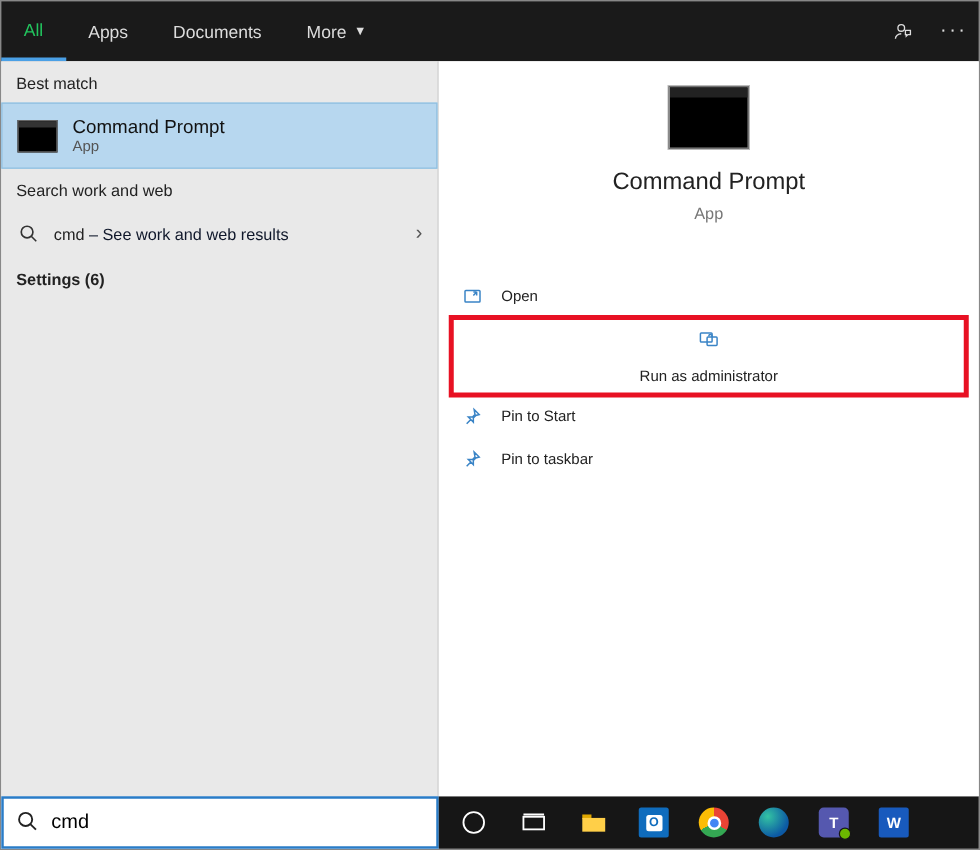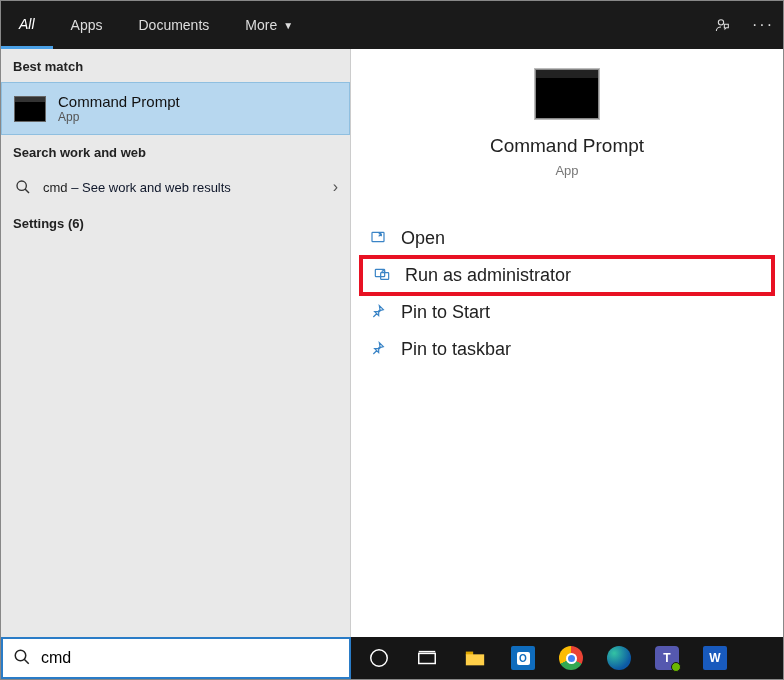--- a/index.html
+++ b/index.html
@@ -38,10 +38,9 @@
     cursor: pointer;
   }
   .tab.active {
-    color: #ffffff;
+    color: #22c55e;
     border-bottom: 3px solid #4aa0e6;
     font-weight: 500;
-    font-style: italic;
   }
   .tab .chev { margin-left: 6px; font-size: 10px; }
   .tab-spacer { flex: 1; }

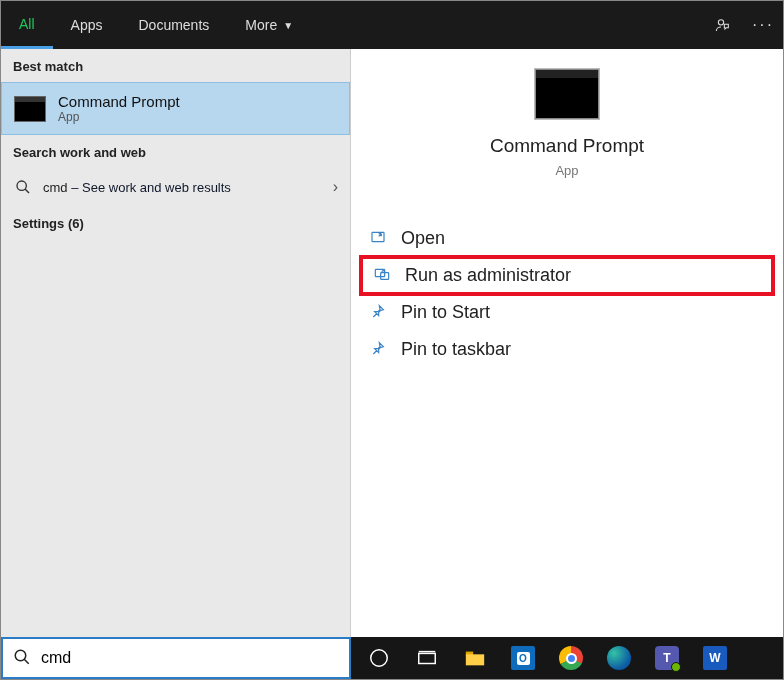--- a/index.html
+++ b/index.html
@@ -62,7 +62,7 @@
   }
   .section-header {
     padding: 10px 12px 8px;
-    font-weight: 700;
+    font-weight: 400;
     font-size: 13px;
     color:#222;
   }

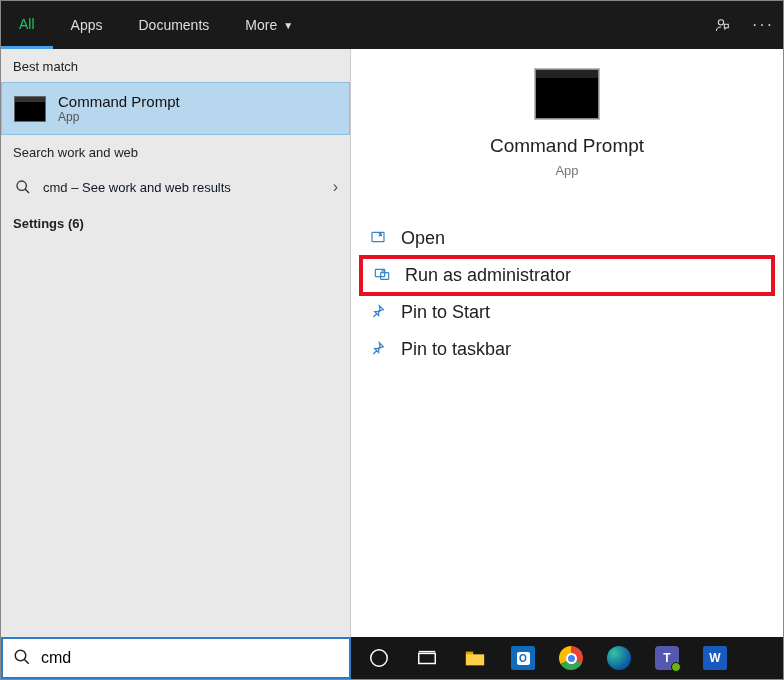--- a/index.html
+++ b/index.html
@@ -127,10 +127,10 @@
     padding: 0 6px;
   }
   .action {
-    display:flex; align-items:flex-start;
+    display:flex; align-items:center;
     padding: 8px 12px;
     gap: 14px;
-    font-size:18px;
+    font-size:12px;
     color:#222;
     cursor:pointer;
   }

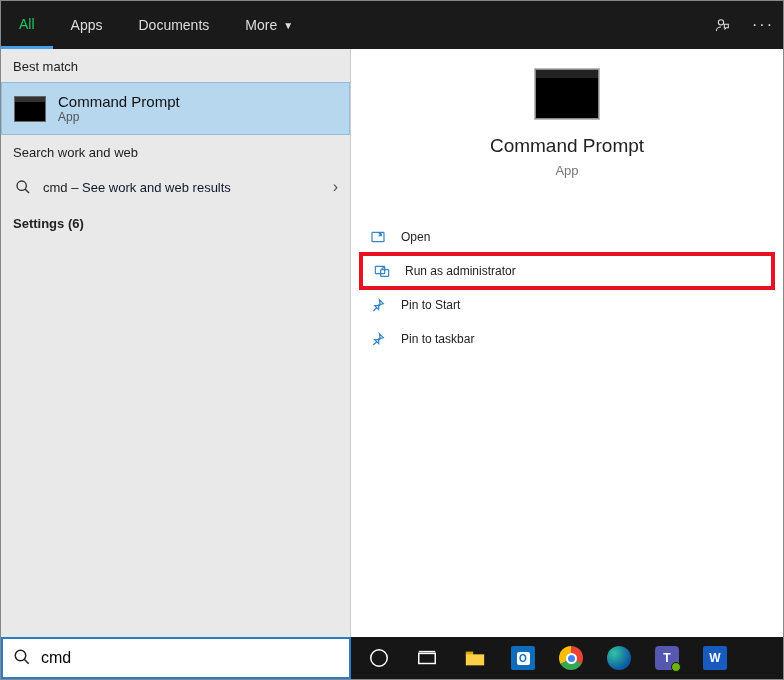--- a/index.html
+++ b/index.html
@@ -142,6 +142,7 @@
     outline: 4px solid #e81123;
     outline-offset: -2px;
     margin: 0 4px;
+    flex-direction: column;
   }
   .svg16{width:16px;height:16px;}
   .searchbar-row {

